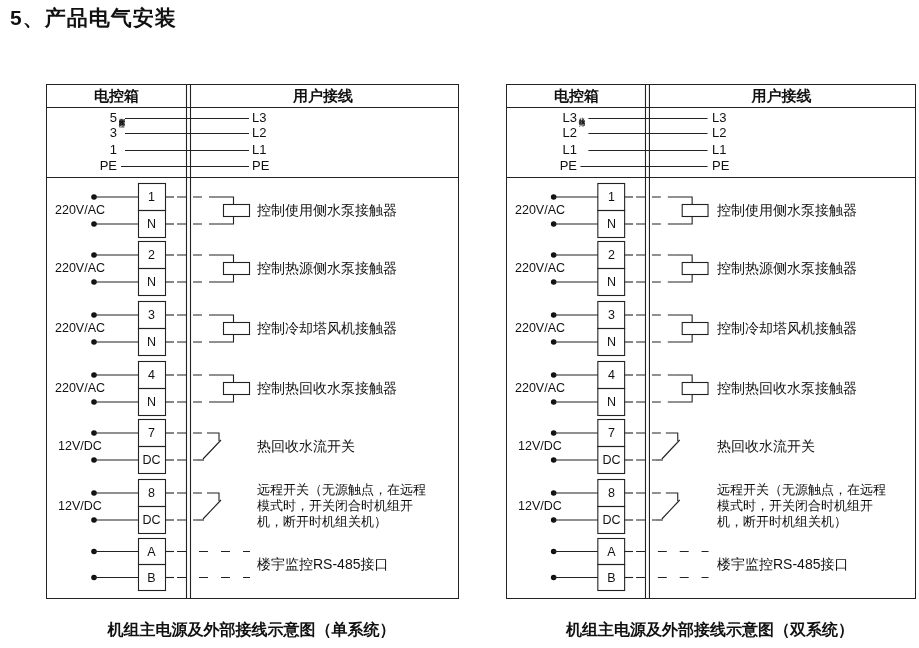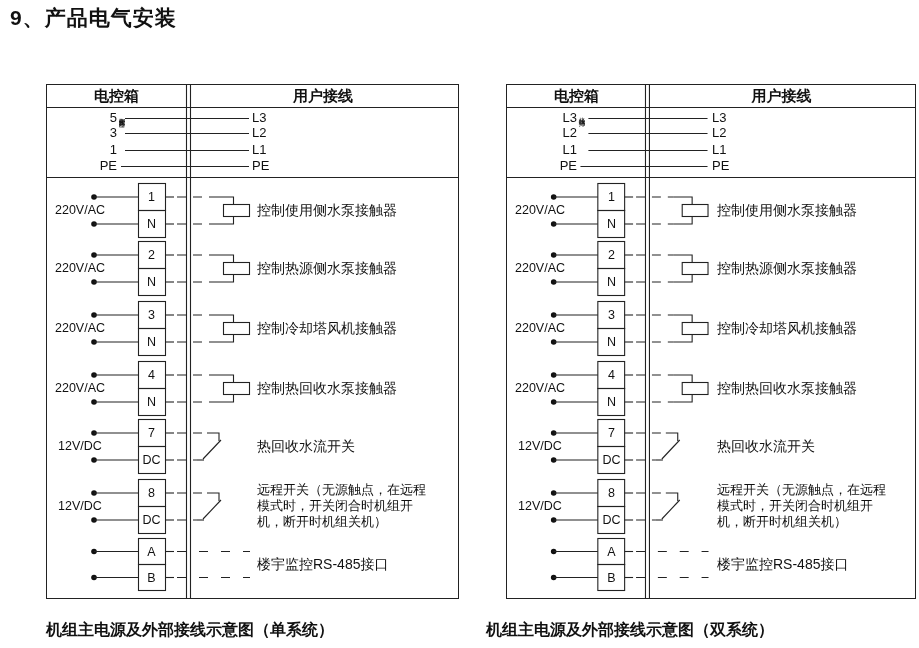--- a/index.html
+++ b/index.html
@@ -32,7 +32,7 @@
 
 <div id="canvas">
 
-  <div class="t title">9、产品电气安装</div>
+  <div class="t title">5、产品电气安装</div>
 
   <div class="diag" id="d0">
     <svg viewBox="0 0 411 513" preserveAspectRatio="none">

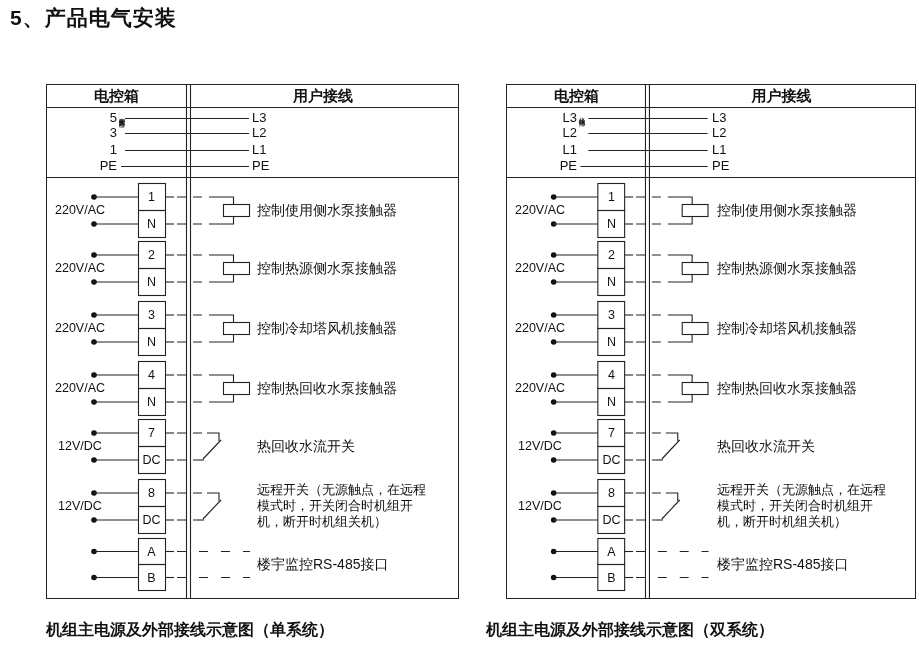--- a/index.html
+++ b/index.html
@@ -24,7 +24,7 @@
   .cell{left:91px;width:27px;height:26px;text-align:center;font-size:12.5px;line-height:26px;}
   .rlab{left:210px;font-size:14px;height:18px;line-height:18px;white-space:nowrap;font-weight:500;}
   .rlabm{left:210px;width:178px;font-size:13px;line-height:16px;font-weight:500;}
-  .cap{top:620px;text-align:left;font-size:16px;font-weight:bold;}
+  .cap{top:620px;text-align:center;font-size:16px;font-weight:bold;}
   #cap0{left:46px;width:411px;} #cap1{left:486px;width:408px;}
 </style>
 </head>

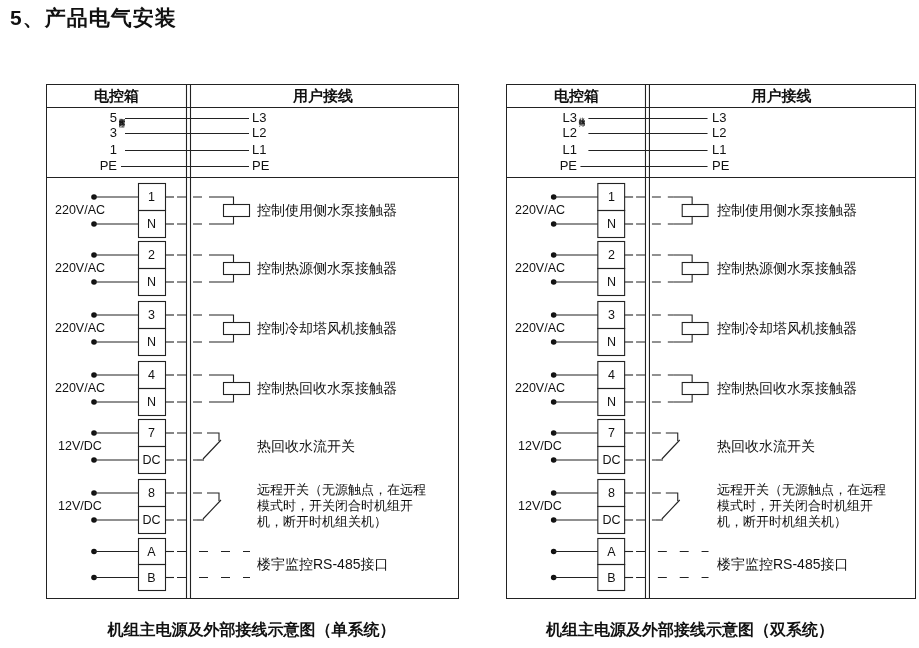--- a/index.html
+++ b/index.html
@@ -25,7 +25,7 @@
   .rlab{left:210px;font-size:14px;height:18px;line-height:18px;white-space:nowrap;font-weight:500;}
   .rlabm{left:210px;width:178px;font-size:13px;line-height:16px;font-weight:500;}
   .cap{top:620px;text-align:center;font-size:16px;font-weight:bold;}
-  #cap0{left:46px;width:411px;} #cap1{left:486px;width:408px;}
+  #cap0{left:46px;width:411px;} #cap1{left:506px;width:408px;}
 </style>
 </head>
 <body>

